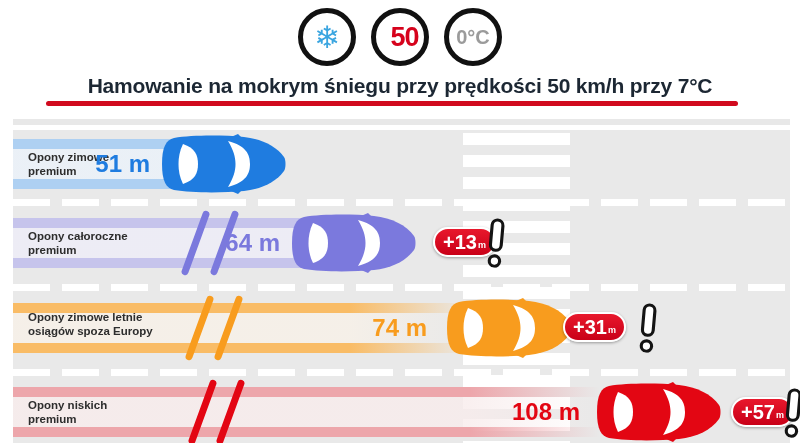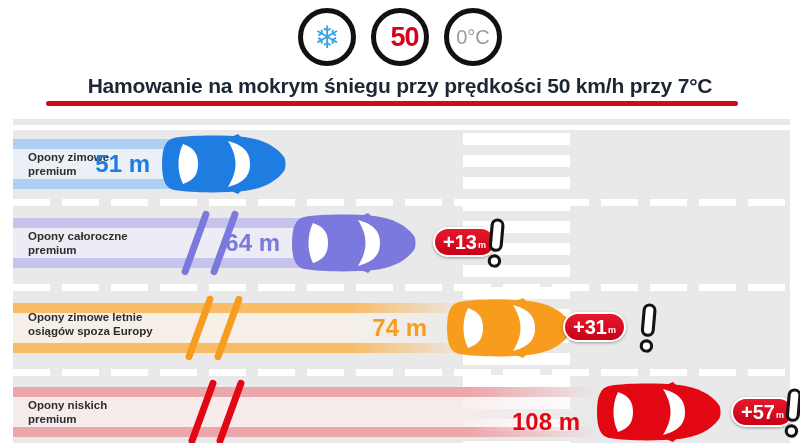--- a/index.html
+++ b/index.html
@@ -13,7 +13,7 @@
     display:flex;align-items:center;justify-content:center;box-sizing:border-box;}
   .snowflake{color:#3aa5e0;font-size:31px;line-height:1;font-family:"DejaVu Sans",sans-serif;}
   .speed{color:#d6021c;font-size:27px;font-weight:bold;letter-spacing:-1px;margin-left:9px;}
-  .temp{color:#9b9b9b;font-size:20px;font-weight:normal;}
+  .temp{color:#9b9b9b;font-size:20px;font-weight:bold;}
   .title{position:absolute;top:74px;left:0;right:0;text-align:center;
     font-size:21px;font-weight:bold;color:#1c2733;letter-spacing:-0.2px;}
   .title-underline{position:absolute;top:101px;left:46px;width:692px;height:5px;

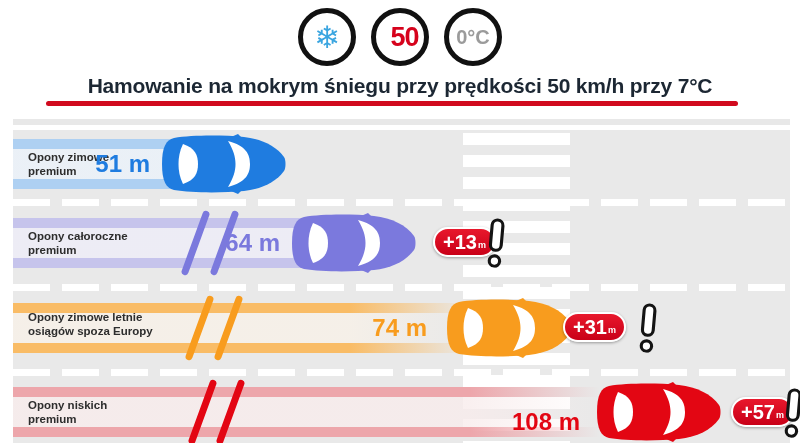--- a/index.html
+++ b/index.html
@@ -155,7 +155,7 @@
   <div class="dist c-blue" style="left:75px;top:153px">51 m</div>
   <div class="dist c-purple" style="left:205px;top:232px">64 m</div>
   <div class="dist c-orange" style="left:352px;top:317px">74 m</div>
-  <div class="dist c-red" style="left:505px;top:411px">108 m</div>
+  <div class="dist c-red" style="left:505px;top:401px">108 m</div>
 
   <svg class="car c-blue" style="left:158px;top:133px" viewBox="0 0 132 62">
       <use href="#car-top"></use>

